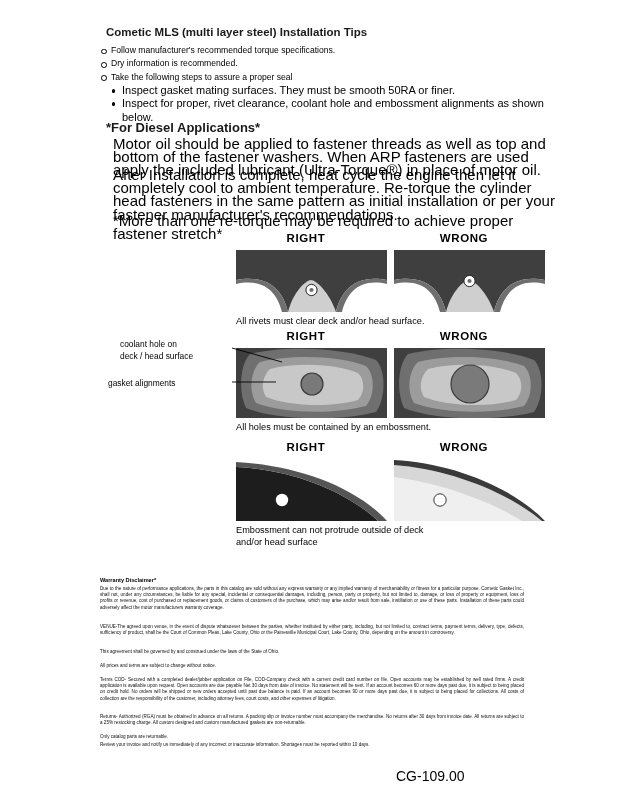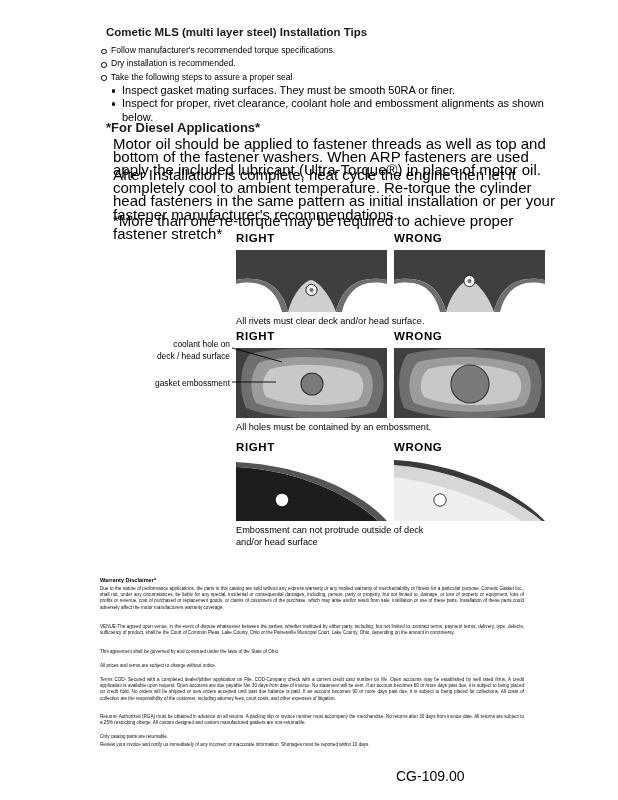--- a/index.html
+++ b/index.html
@@ -64,7 +64,7 @@
 
   <div class="bullets">
     <div class="b1">Follow manufacturer's recommended torque specifications.</div>
-    <div class="b1">Dry installation is recommended.</div>
+    <div class="b1">Dry information is recommended.</div>
     <div class="b1">Take the following steps to assure a proper seal</div>
     <div class="b2">Inspect gasket mating surfaces.  They must be smooth 50RA or finer.</div>
     <div class="b2">Inspect for proper, rivet clearance, coolant hole and embossment alignments as shown below.</div>

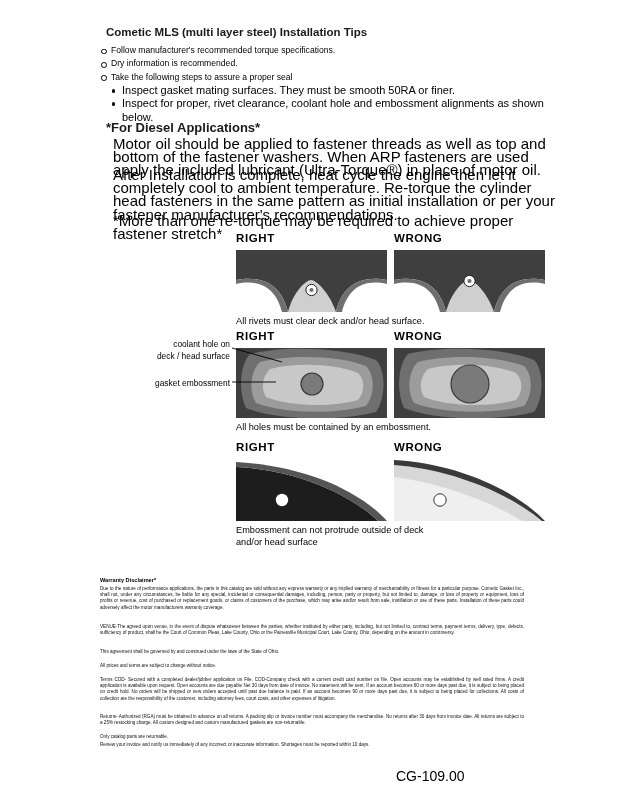--- a/index.html
+++ b/index.html
@@ -42,6 +42,7 @@
   .panel{position:absolute;overflow:hidden;background:#fff;}
   .plabel{
     position:absolute;font-size:11.5px;font-weight:bold;letter-spacing:.6px;
+    text-align:center;
   }
   .caption{position:absolute;font-size:9.2px;line-height:12px;}
 

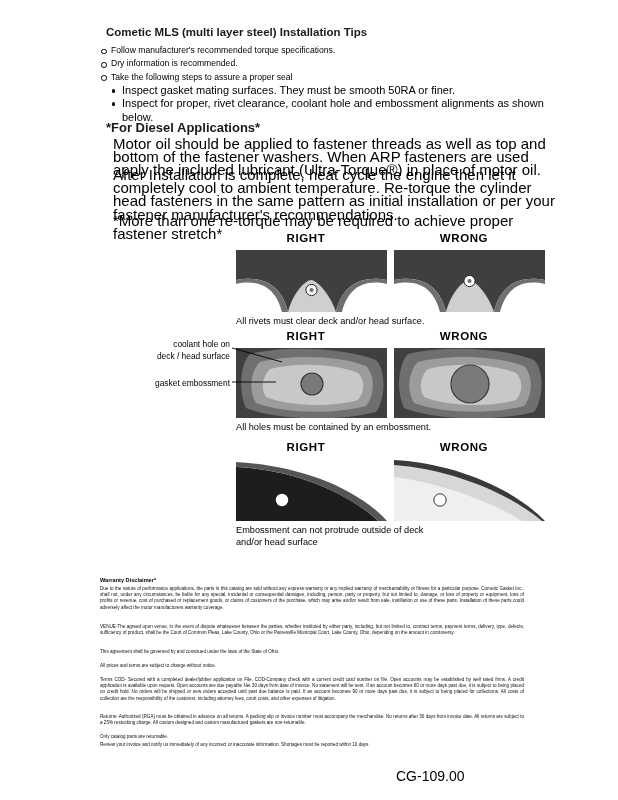--- a/index.html
+++ b/index.html
@@ -46,7 +46,7 @@
   }
   .caption{position:absolute;font-size:9.2px;line-height:12px;}
 
-  .callout{position:absolute;font-size:8.4px;text-align:right;line-height:11.5px;}
+  .callout{position:absolute;font-size:8.4px;text-align:left;line-height:11.5px;}
 
   
   .warr-title{position:absolute;left:100px;top:577px;font-size:5.6px;font-weight:bold;}

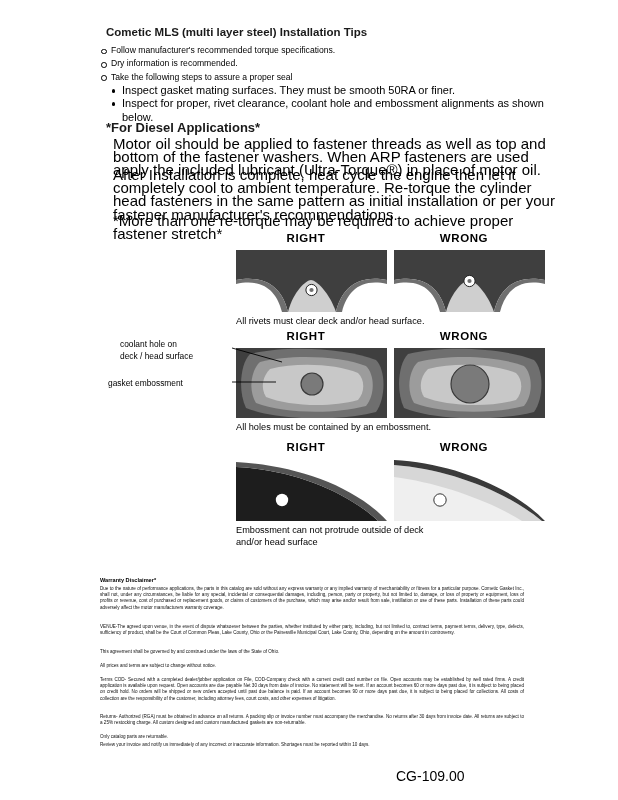--- a/index.html
+++ b/index.html
@@ -134,7 +134,7 @@
     </div>
 
     <div class="callout" style="left:120px;top:339px;width:110px;">coolant hole on<br>deck / head surface</div>
-    <div class="callout" style="left:108px;top:378px;width:122px;">gasket embossment</div>
+    <div class="callout" style="left:108px;top:378px;width:122px;">gasket alignments</div>
 
     <svg style="position:absolute;left:230px;top:336px;" width="60" height="70">
       <line x1="2" y1="12" x2="52" y2="26" stroke="#000" stroke-width="0.9"></line>

